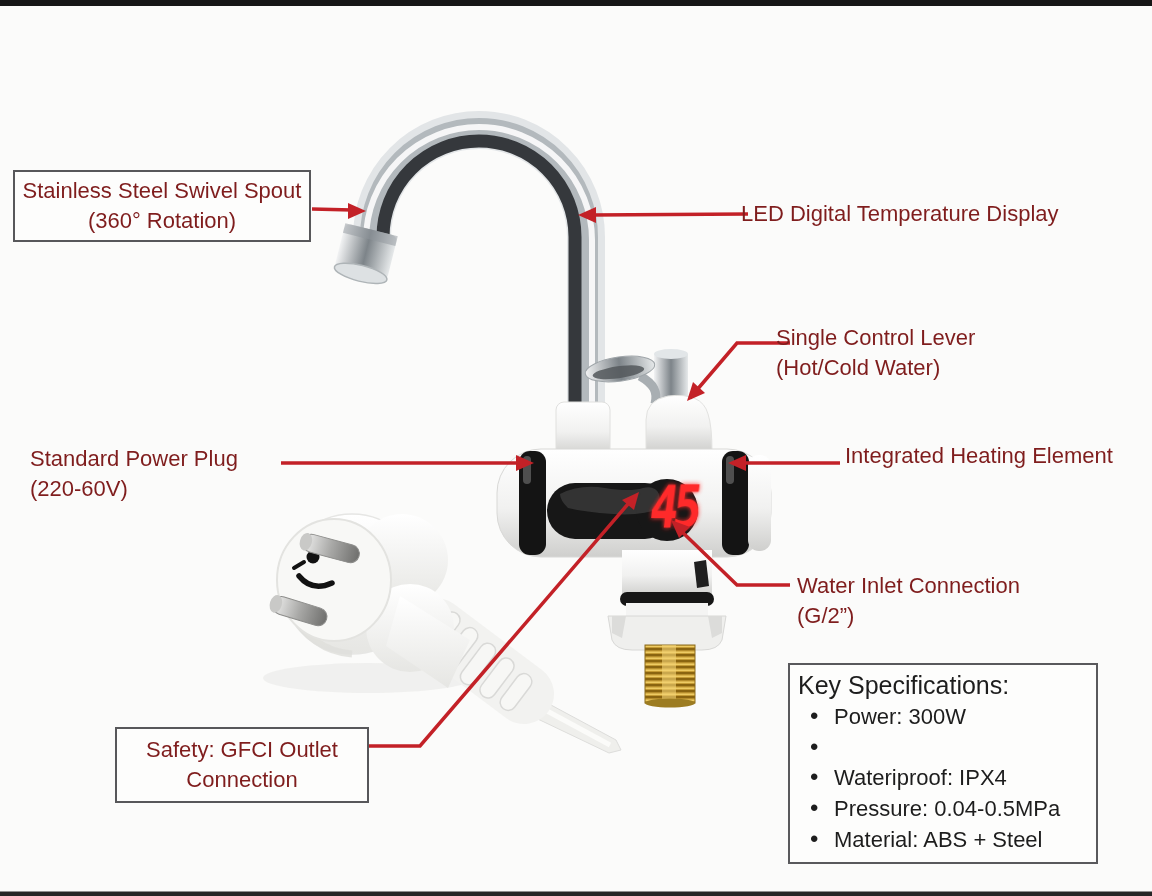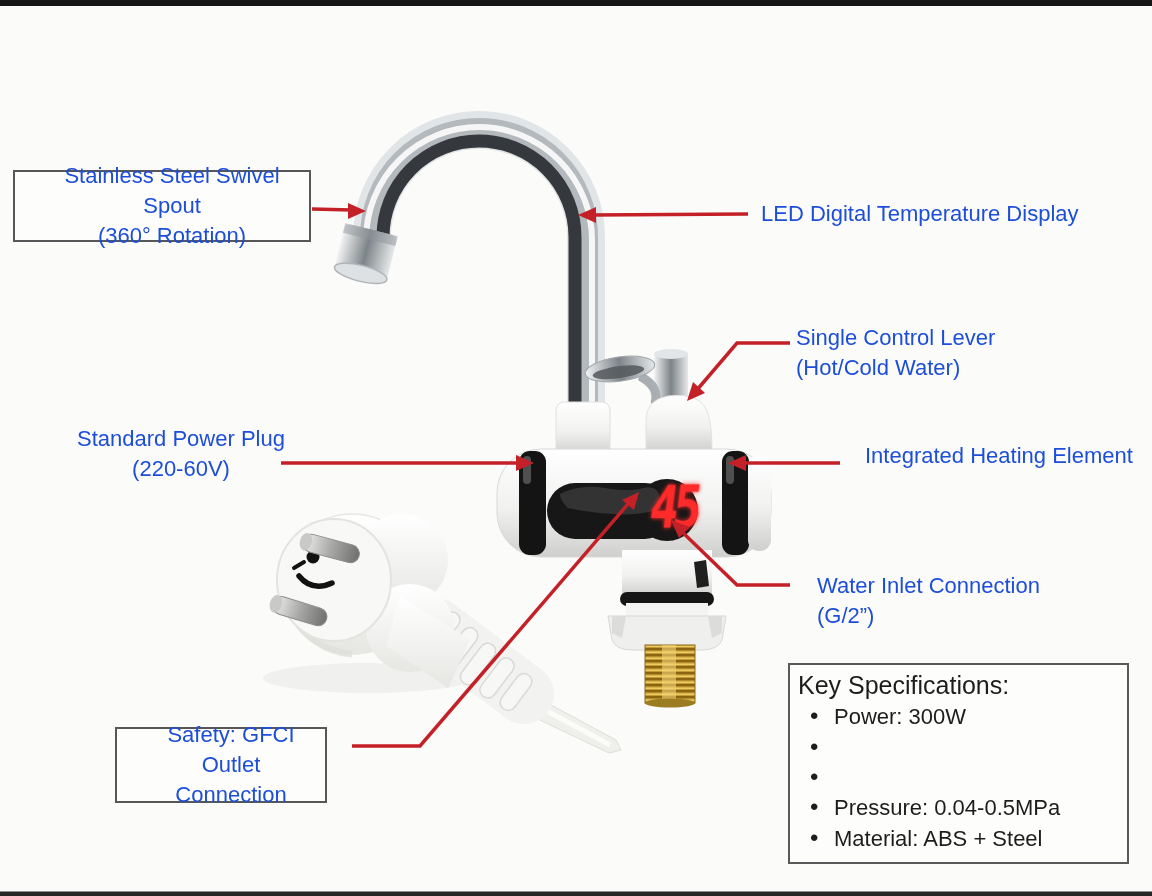--- a/index.html
+++ b/index.html
@@ -9,7 +9,7 @@
   .bar-bottom{position:absolute;left:0;top:889px;width:1152px;height:7px;
               background:linear-gradient(#fbfbfa 0 2px,#8f8f8f 2px 3px,#262626 3px 7px);}
   svg.art{position:absolute;left:0;top:0;width:1152px;height:896px;}
-  .lbl{position:absolute;color:#1d4ed8;font-size:22px;line-height:30px;padding-left:20px;}
+  .lbl{position:absolute;color:#7f1d1d;font-size:22px;line-height:30px;}
   .lbl .l2{display:block;}
   .boxed{border:2px solid #57575a;background:#fdfdfc;display:flex;flex-direction:column;
          justify-content:center;align-items:center;text-align:center;box-sizing:border-box;}

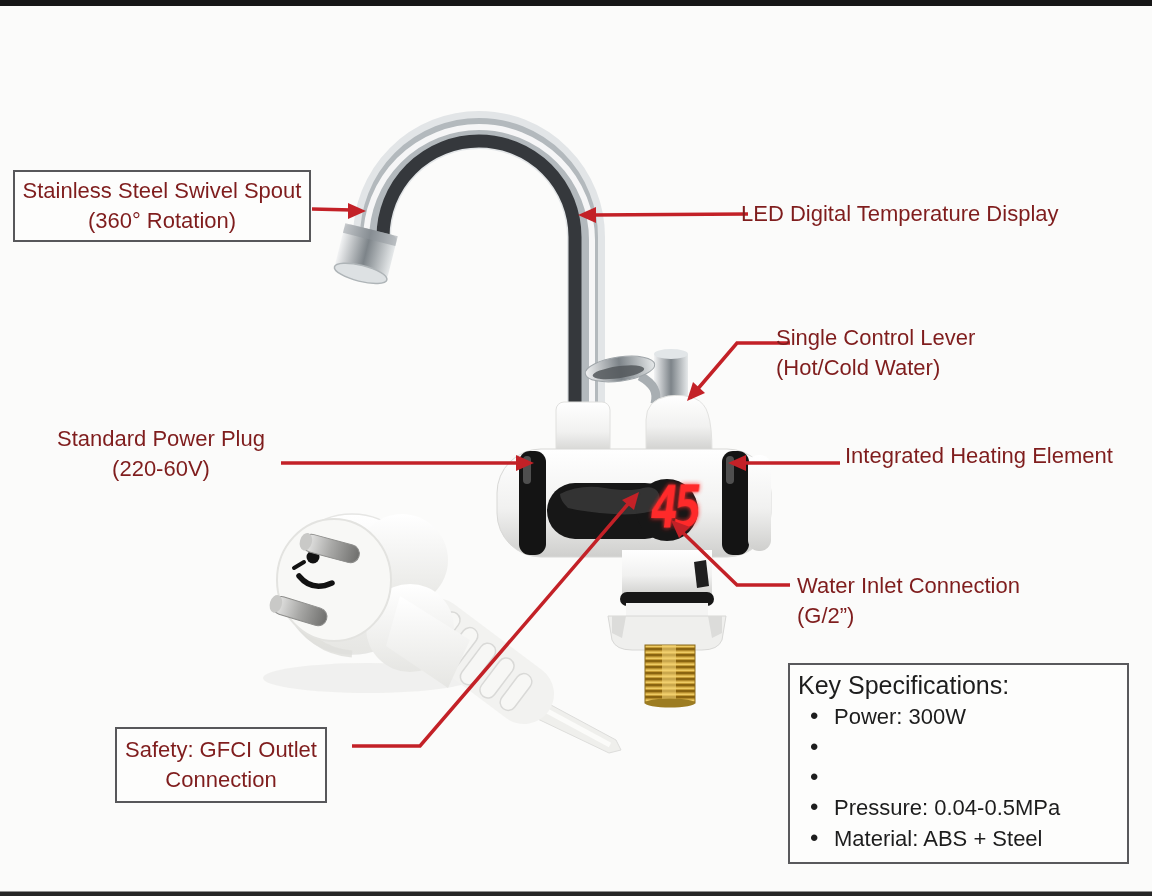--- a/index.html
+++ b/index.html
@@ -16,7 +16,7 @@
   #lbl-spout{left:13px;top:170px;width:298px;height:72px;}
   #lbl-led{left:741px;top:199px;}
   #lbl-lever{left:776px;top:323px;}
-  #lbl-plug{left:30px;top:424px;width:262px;text-align:center;}
+  #lbl-plug{left:30px;top:444px;width:262px;}
   #lbl-heat{left:845px;top:441px;}
   #lbl-inlet{left:797px;top:571px;}
   #lbl-safety{left:115px;top:727px;width:212px;height:76px;}

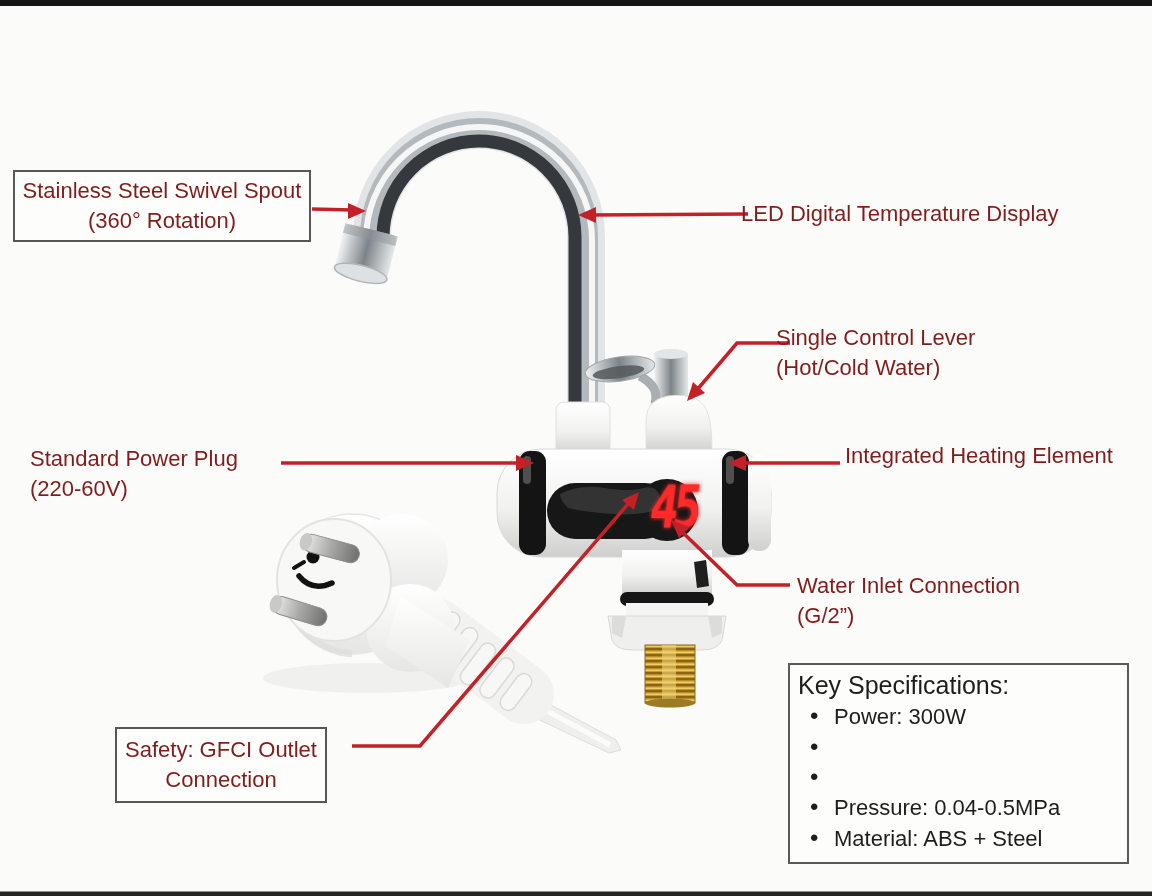--- a/index.html
+++ b/index.html
@@ -20,7 +20,7 @@
   #lbl-heat{left:845px;top:441px;}
   #lbl-inlet{left:797px;top:571px;}
   #lbl-safety{left:115px;top:727px;width:212px;height:76px;}
-  #spec-box{position:absolute;left:788px;top:663px;width:341px;height:201px;
+  #spec-box{position:absolute;left:788px;top:663px;width:310px;height:201px;
             border:2px solid #59595c;background:#fdfdfc;box-sizing:border-box;
             padding:4px 8px 0 8px;color:#1d1d1d;}
   #spec-box .spec-title{font-size:25px;line-height:32px;}

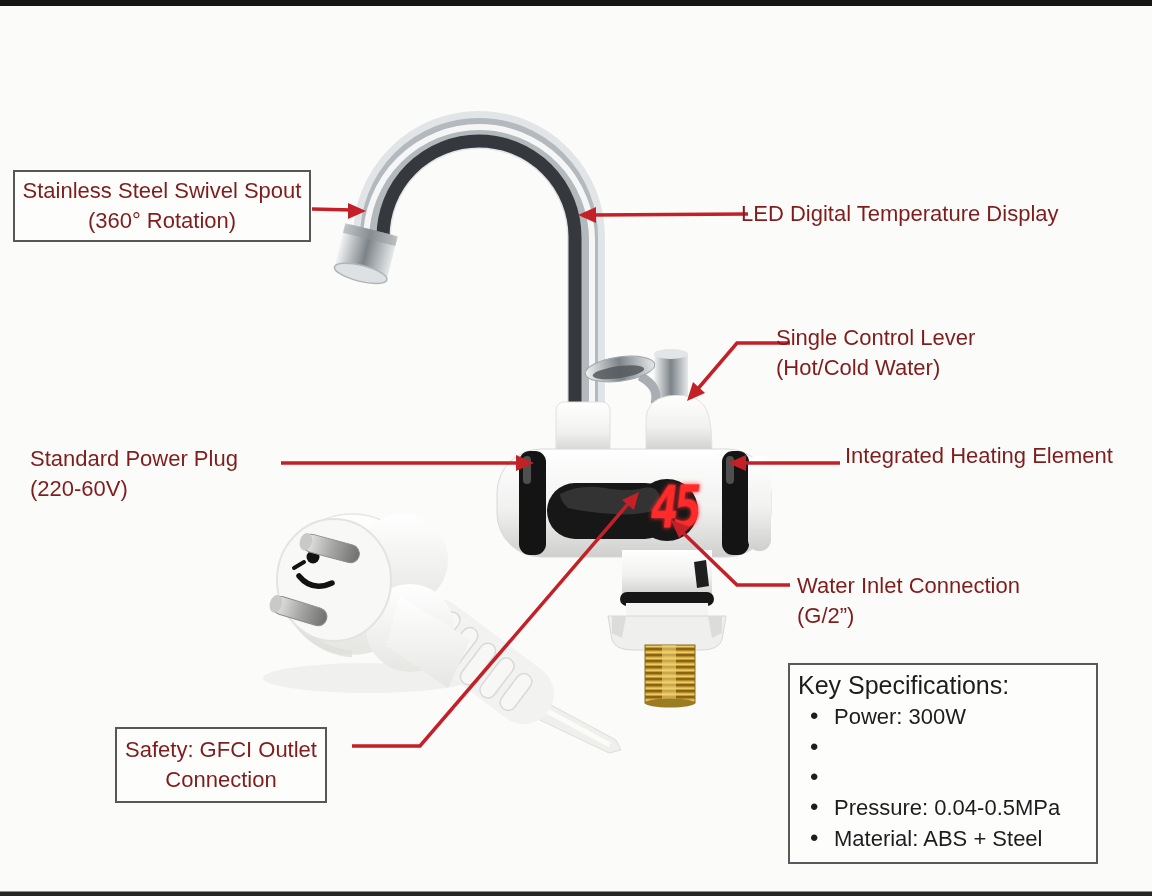--- a/index.html
+++ b/index.html
@@ -19,7 +19,7 @@
   #lbl-plug{left:30px;top:444px;width:262px;}
   #lbl-heat{left:845px;top:441px;}
   #lbl-inlet{left:797px;top:571px;}
-  #lbl-safety{left:115px;top:727px;width:212px;height:76px;}
+  #lbl-safety{left:115px;top:727px;width:254px;height:76px;}
   #spec-box{position:absolute;left:788px;top:663px;width:310px;height:201px;
             border:2px solid #59595c;background:#fdfdfc;box-sizing:border-box;
             padding:4px 8px 0 8px;color:#1d1d1d;}

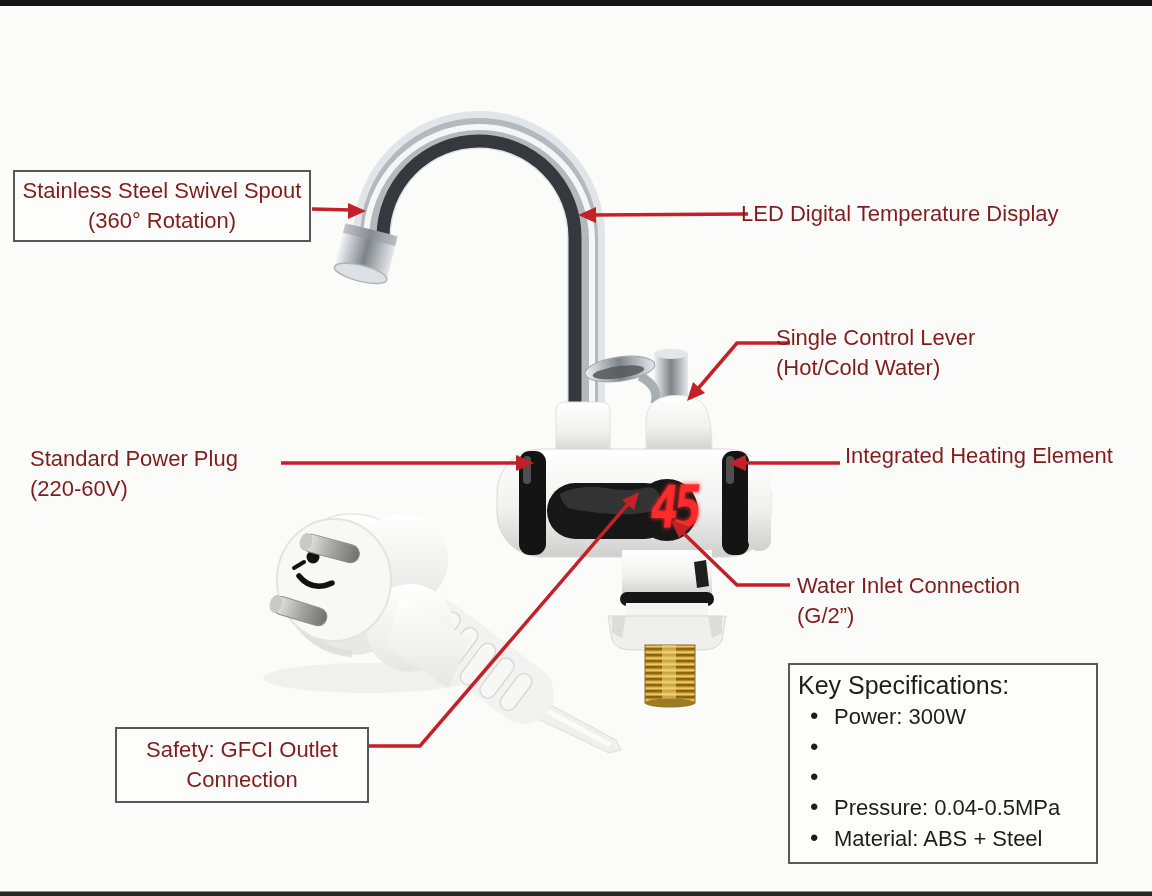--- a/index.html
+++ b/index.html
@@ -239,6 +239,7 @@
     </div>
     <div class="spec-item">
       <span class="dot">•</span>
+      <span>Wateriproof: IPX4</span>
     </div>
     <div class="spec-item">
       <span class="dot">•</span>

